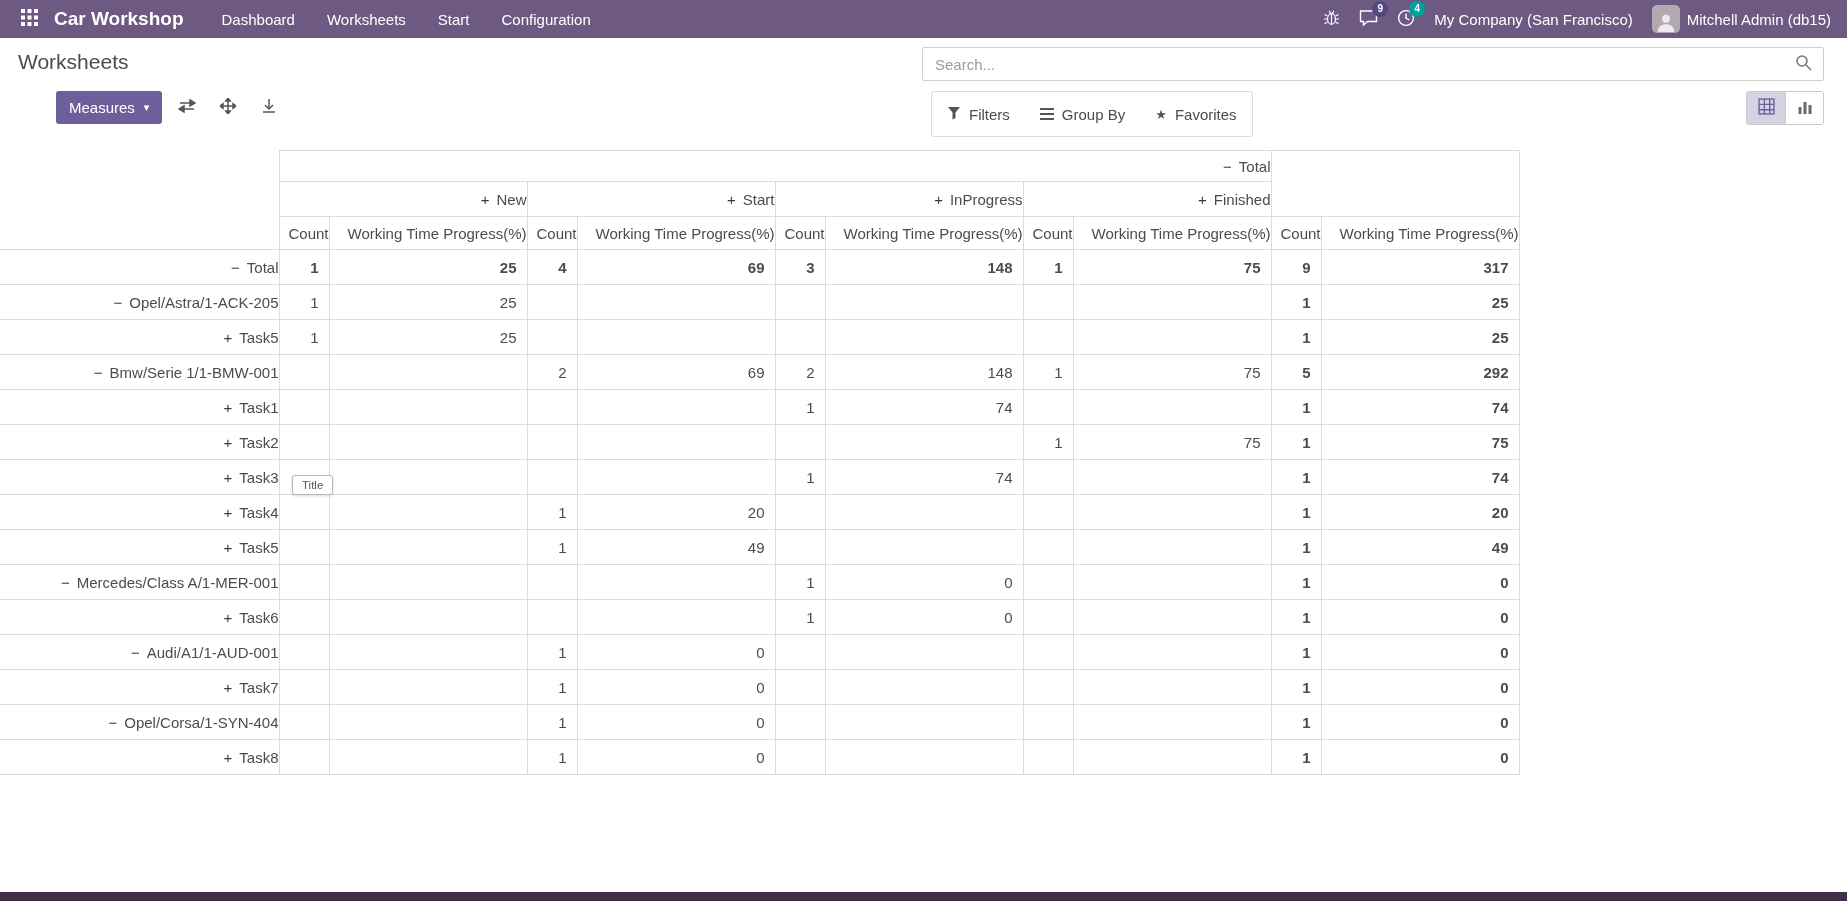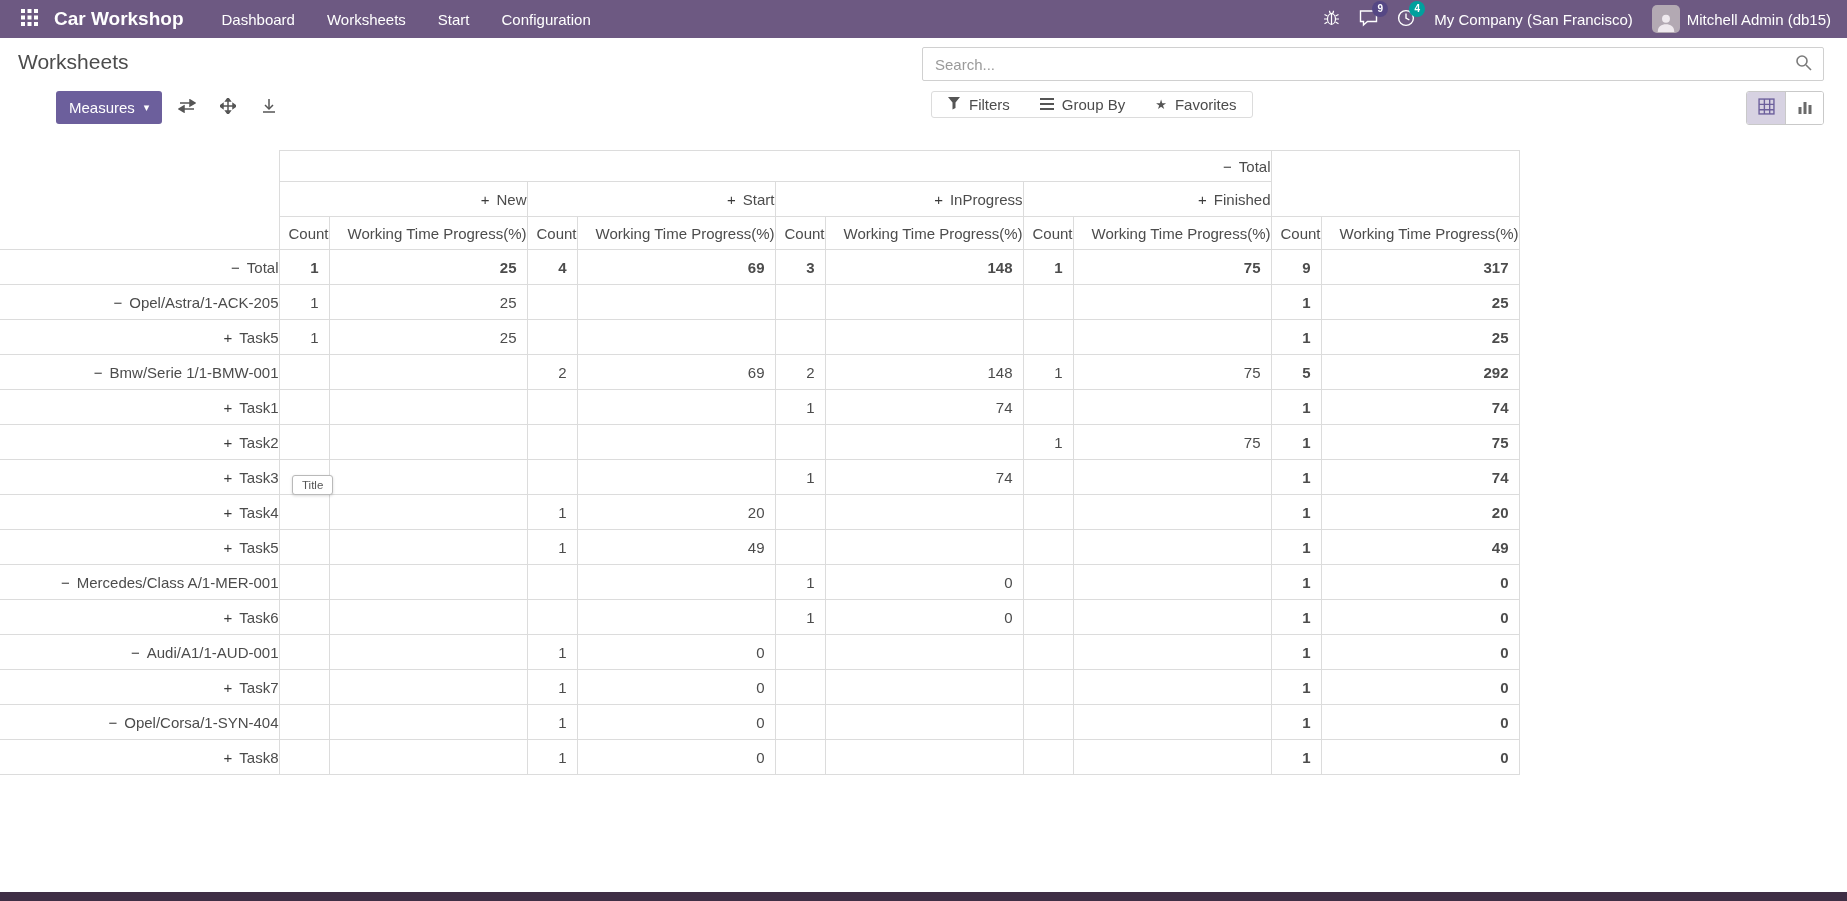--- a/index.html
+++ b/index.html
@@ -35,7 +35,7 @@
   .btn-primary { height:33px; background:var(--primary,#6c5f9c); color:#fff; border:none; border-radius:3px; padding:0 13px; font-size:15px; display:flex; align-items:center; gap:9px; cursor:pointer; font-family:inherit; }
   .caret { font-size:11px; line-height:1; }
   .icon-btn { width:32px; height:33px; display:flex; align-items:center; justify-content:center; cursor:pointer; background:none; border:none; }
-  .filter-group { position:absolute; left:931px; top:5px; display:flex; height:27px; border:1px solid #dcdcdc; border-radius:3px; background:#fff; align-items:stretch; }
+  .filter-group { position:absolute; left:931px; top:5px; display:flex; height:46px; border:1px solid #dcdcdc; border-radius:3px; background:#fff; align-items:stretch; }
   .filter-btn { display:flex; align-items:center; gap:8px; padding:0 15px; font-size:15px; color:#4c4c4c; background:none; border:none; cursor:pointer; font-family:inherit; }
   .star-glyph { font-size:13px; color:#555; }
   .view-toggles { position:absolute; right:23px; top:5px; display:flex; height:34px; border:1px solid #c9c9c9; border-radius:3px; overflow:hidden; }

